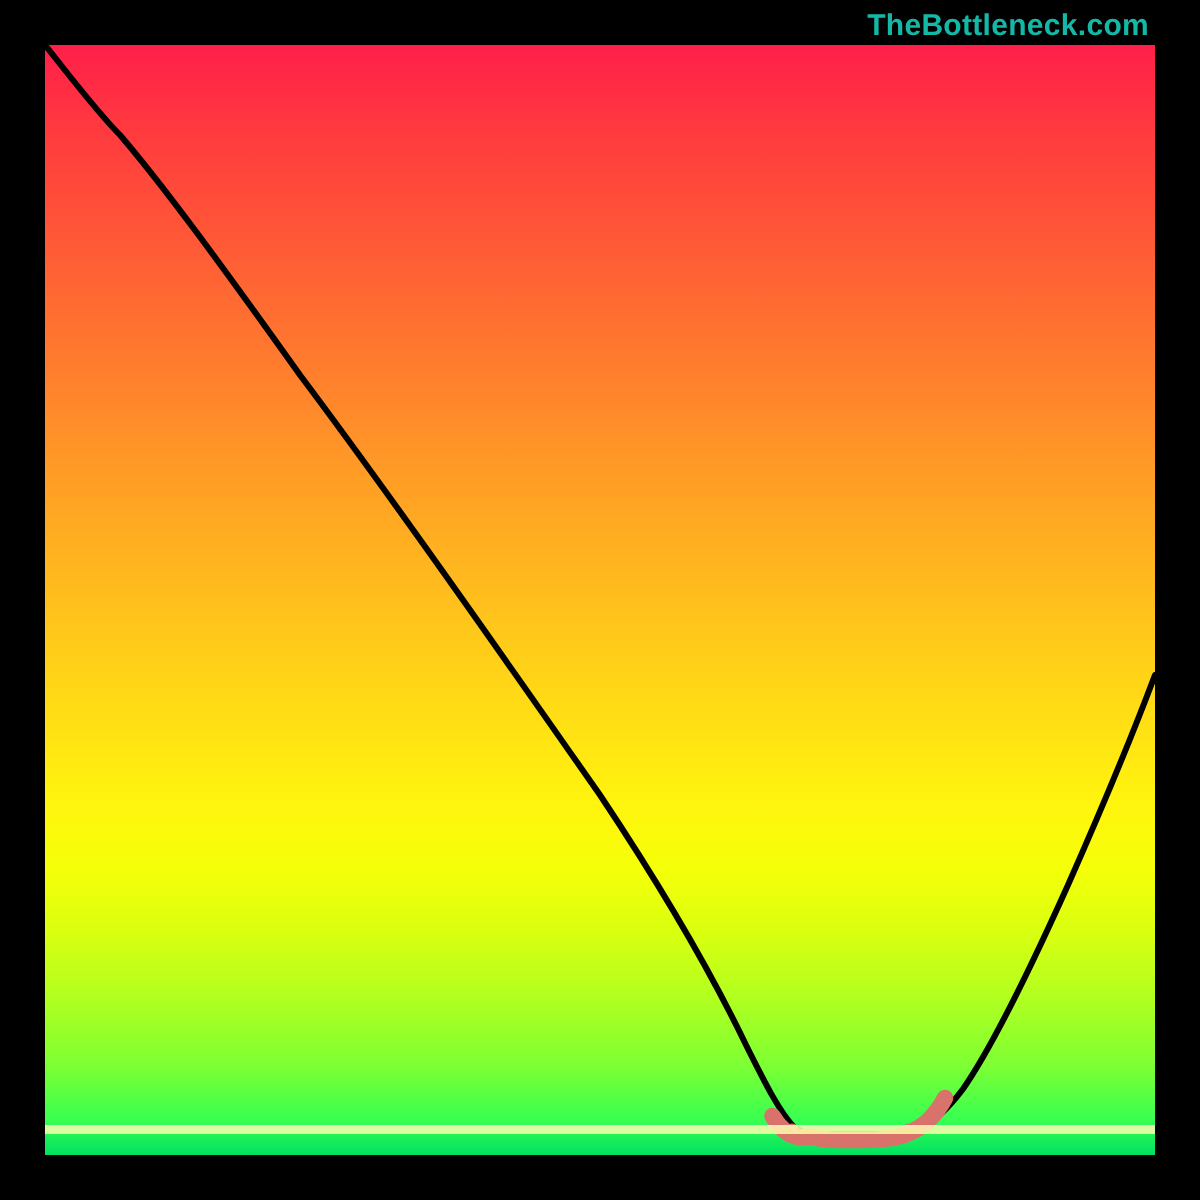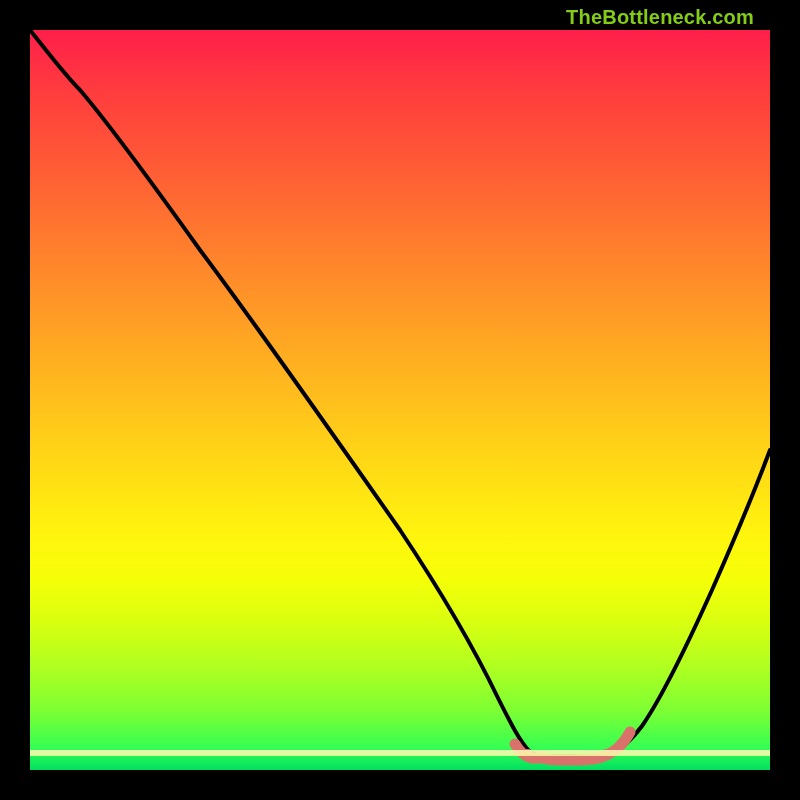--- a/index.html
+++ b/index.html
@@ -63,8 +63,8 @@
   .watermark {
     position: absolute;
     top: 6px;
-    right: 46px;
-    color: #84cc16;
+    right: 34px;
+    color: #14b8a6;
     font-size: 20px;
     font-weight: 600;
     letter-spacing: 0.2px;

